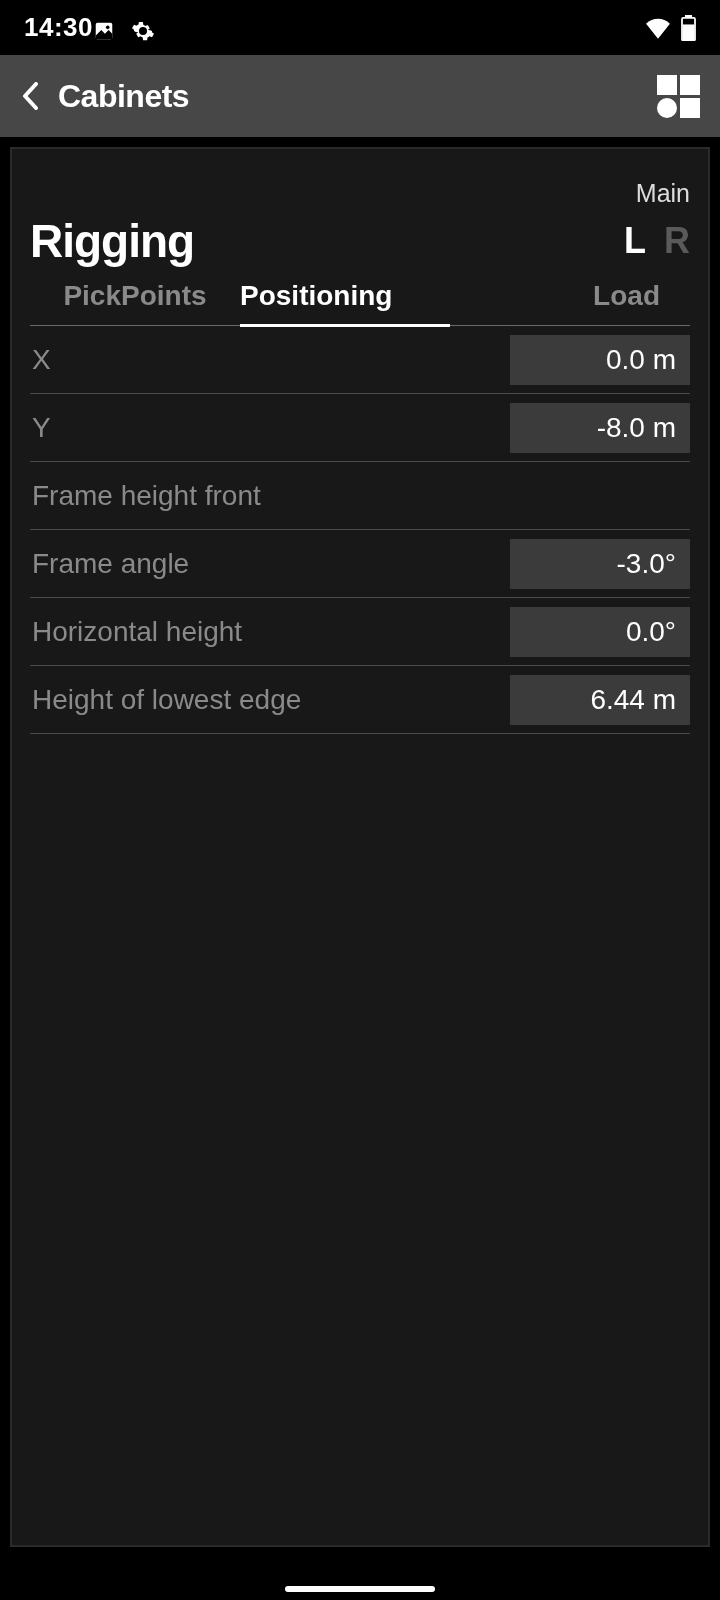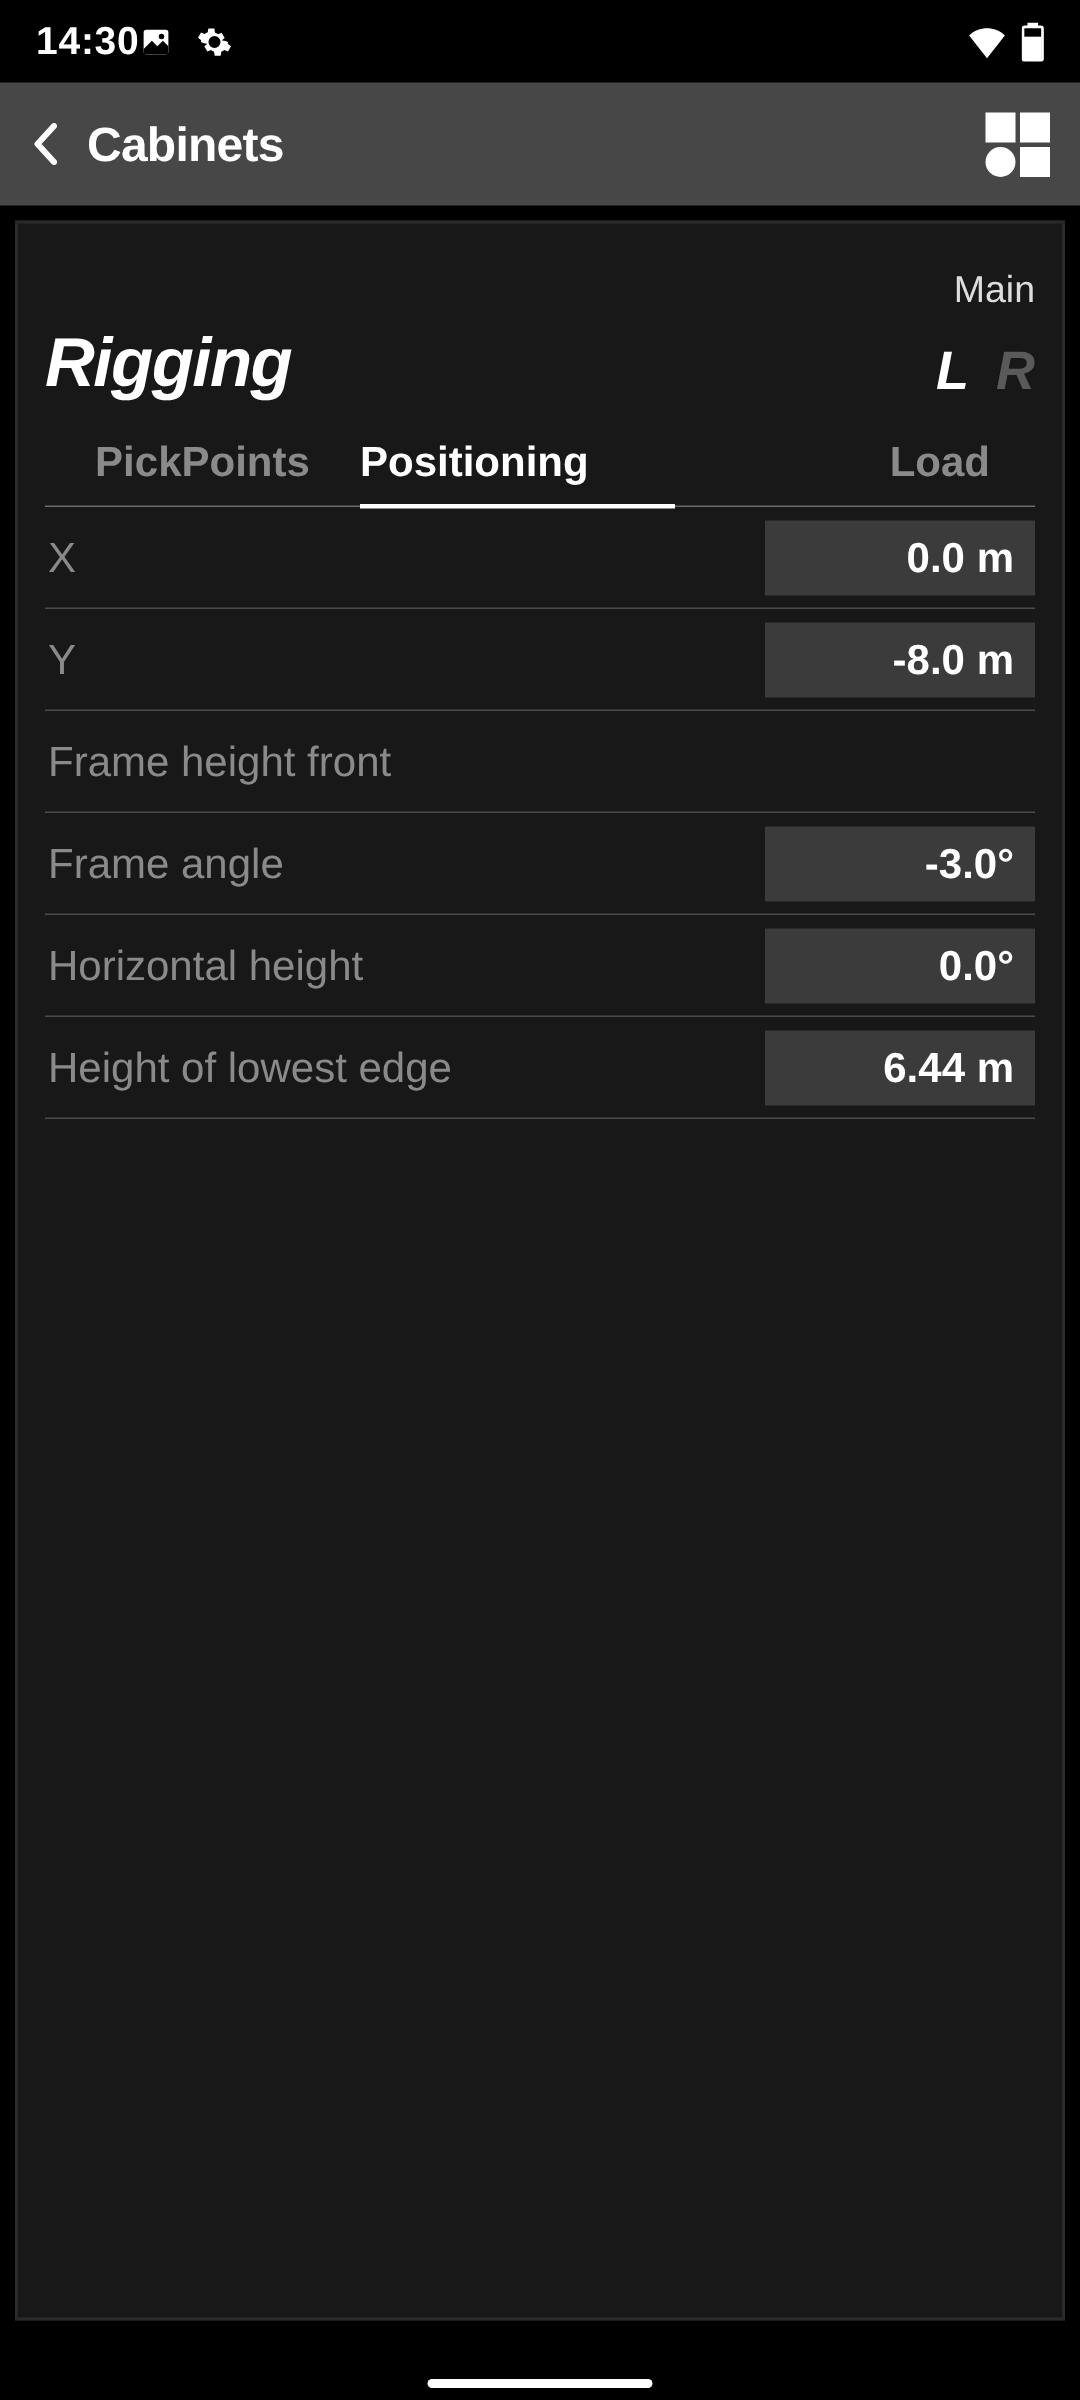--- a/index.html
+++ b/index.html
@@ -26,7 +26,7 @@
     }
     .statusbar-left {
       display: flex;
-      align-items: center;
+      align-items: flex-end;
     }
     .time {
       font-size: 26px;

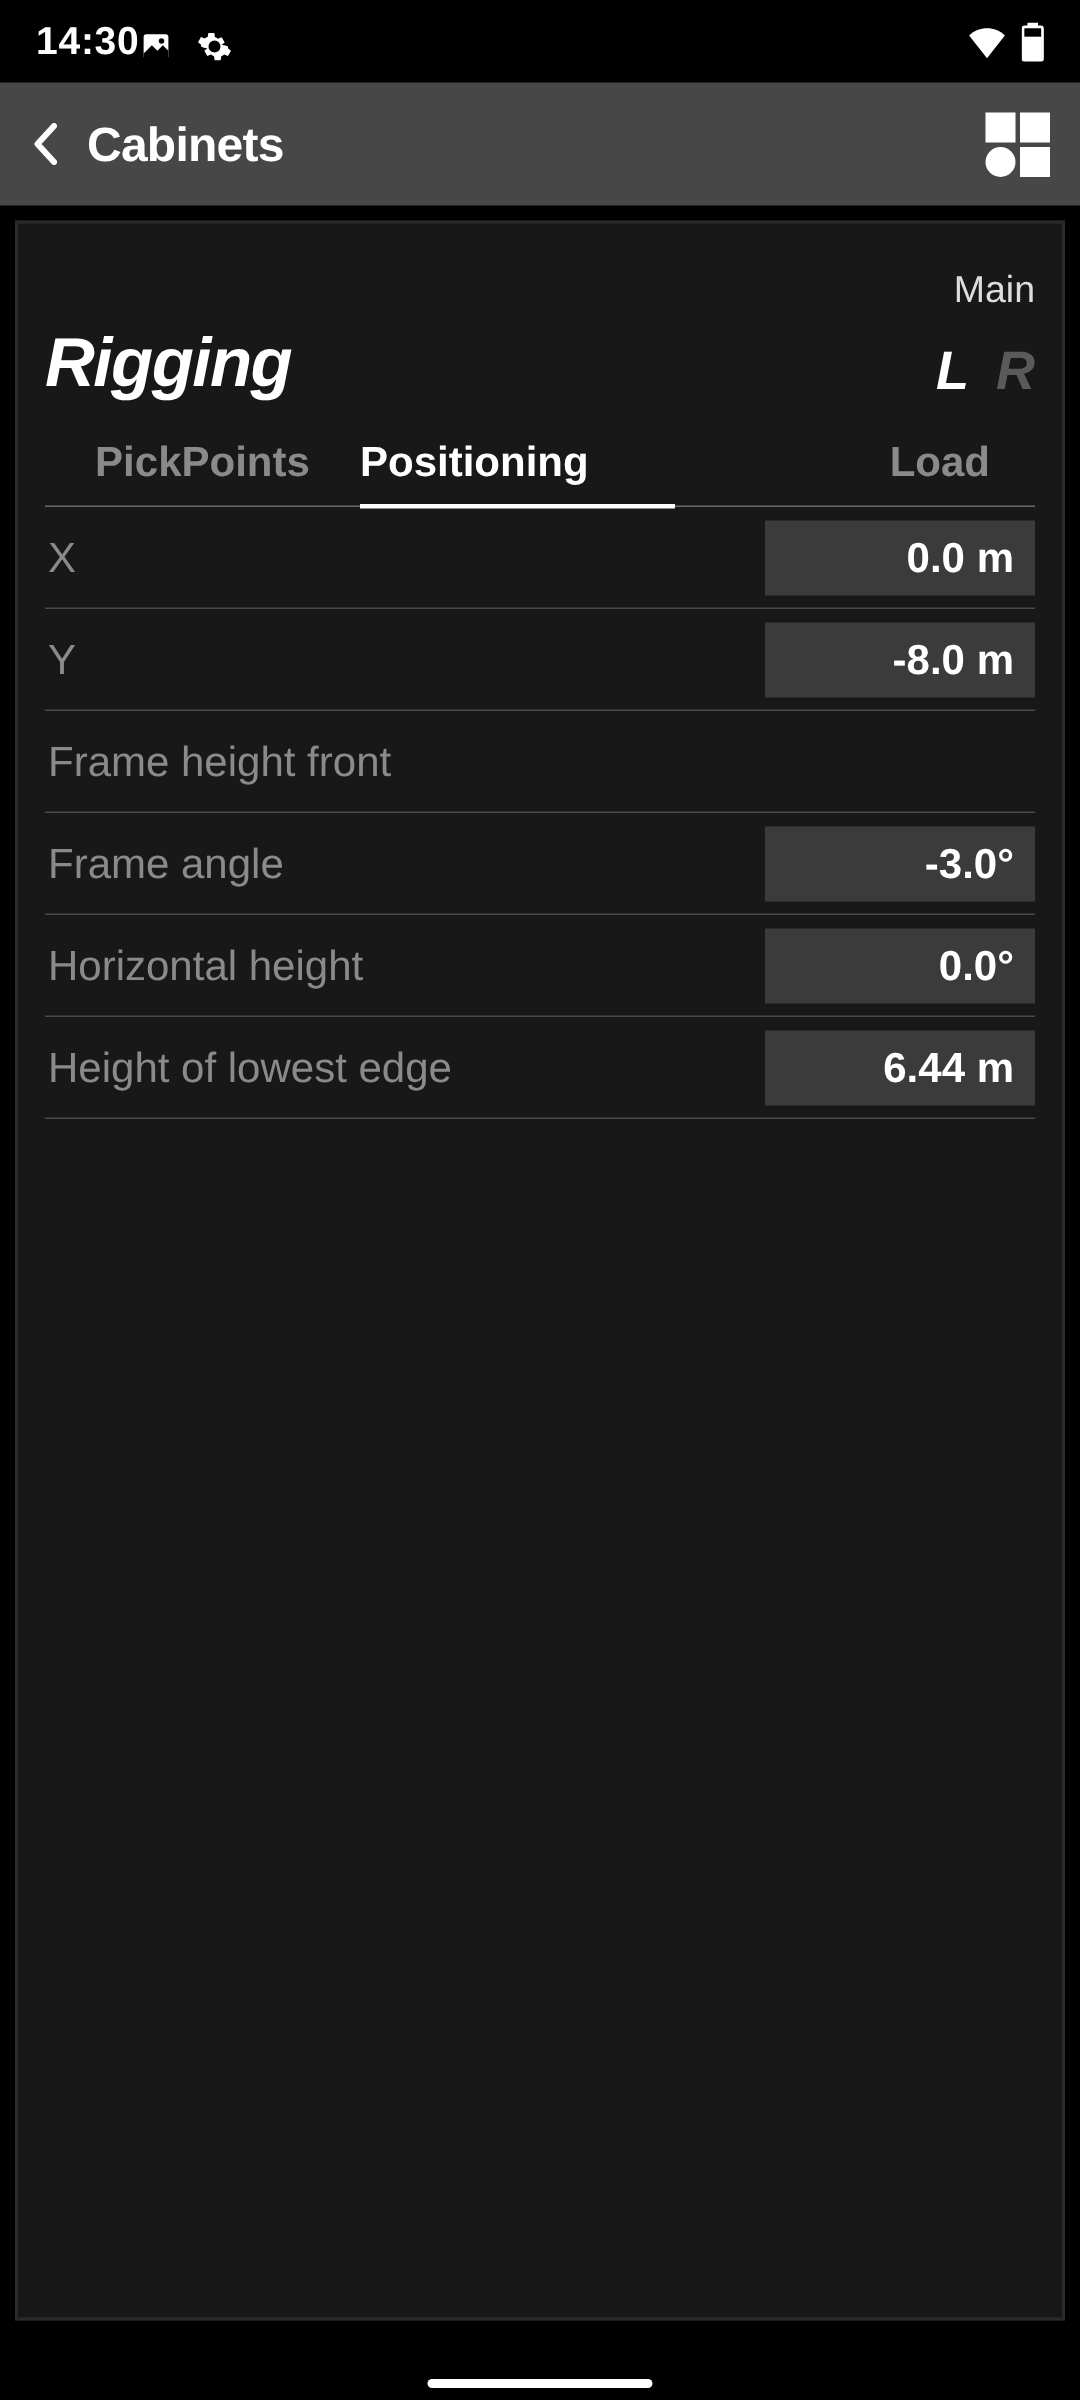--- a/index.html
+++ b/index.html
@@ -94,10 +94,9 @@
     }
     .title-row {
       display: flex;
-      align-items: flex-end;
+      align-items: center;
       justify-content: space-between;
-      margin-bottom: 24px;
-      font-style: italic;
+      margin-bottom: 12px;
     }
     .page-title {
       font-size: 46px;

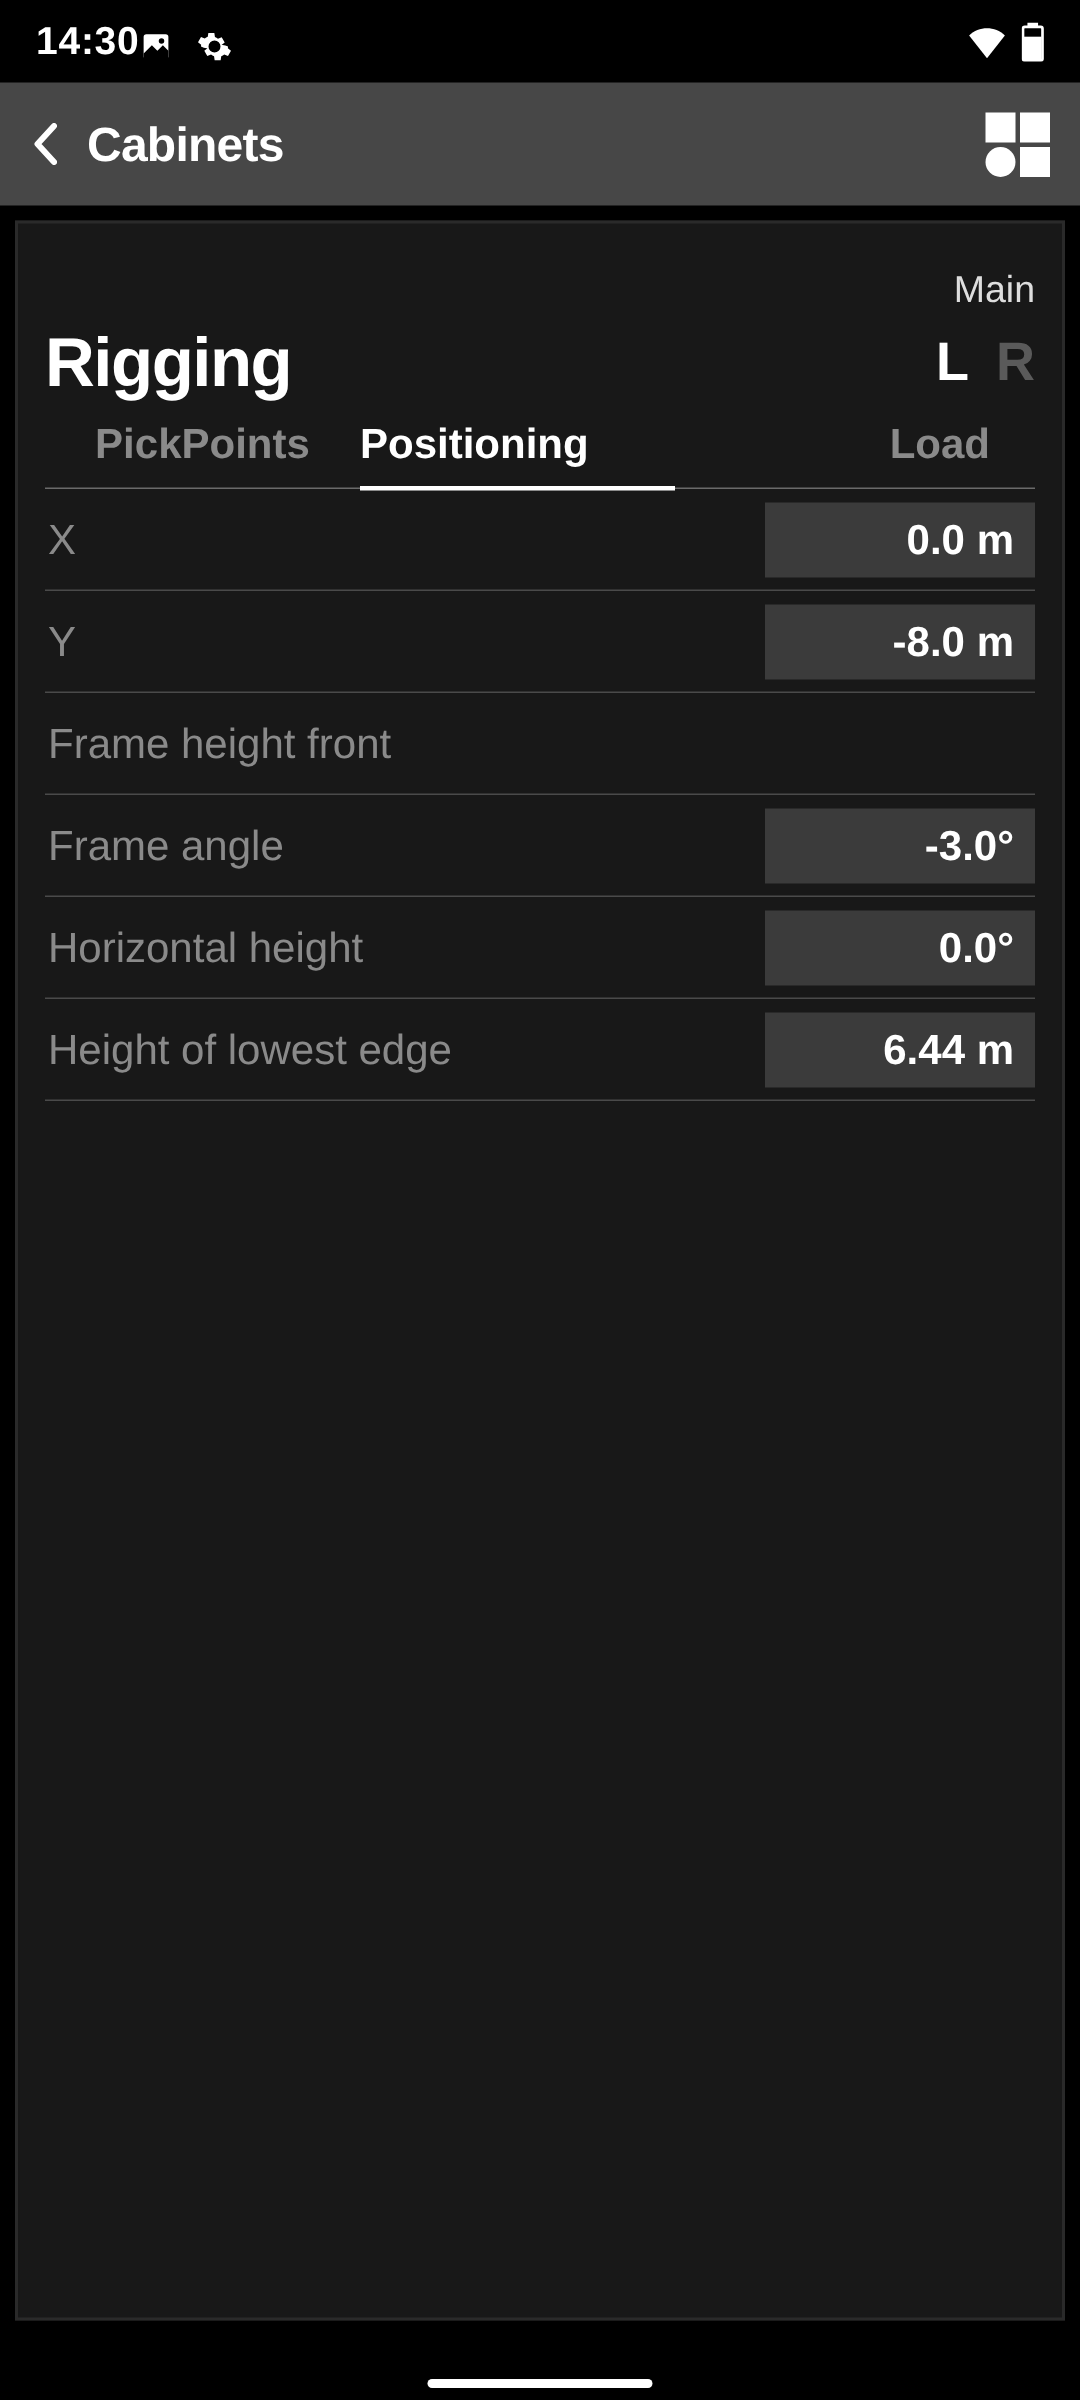--- a/index.html
+++ b/index.html
@@ -153,7 +153,7 @@
       justify-content: flex-end;
       padding: 0 14px;
       font-size: 28px;
-      font-weight: 700;
+      font-weight: 400;
       color: #fff;
     }
     .navbar {

